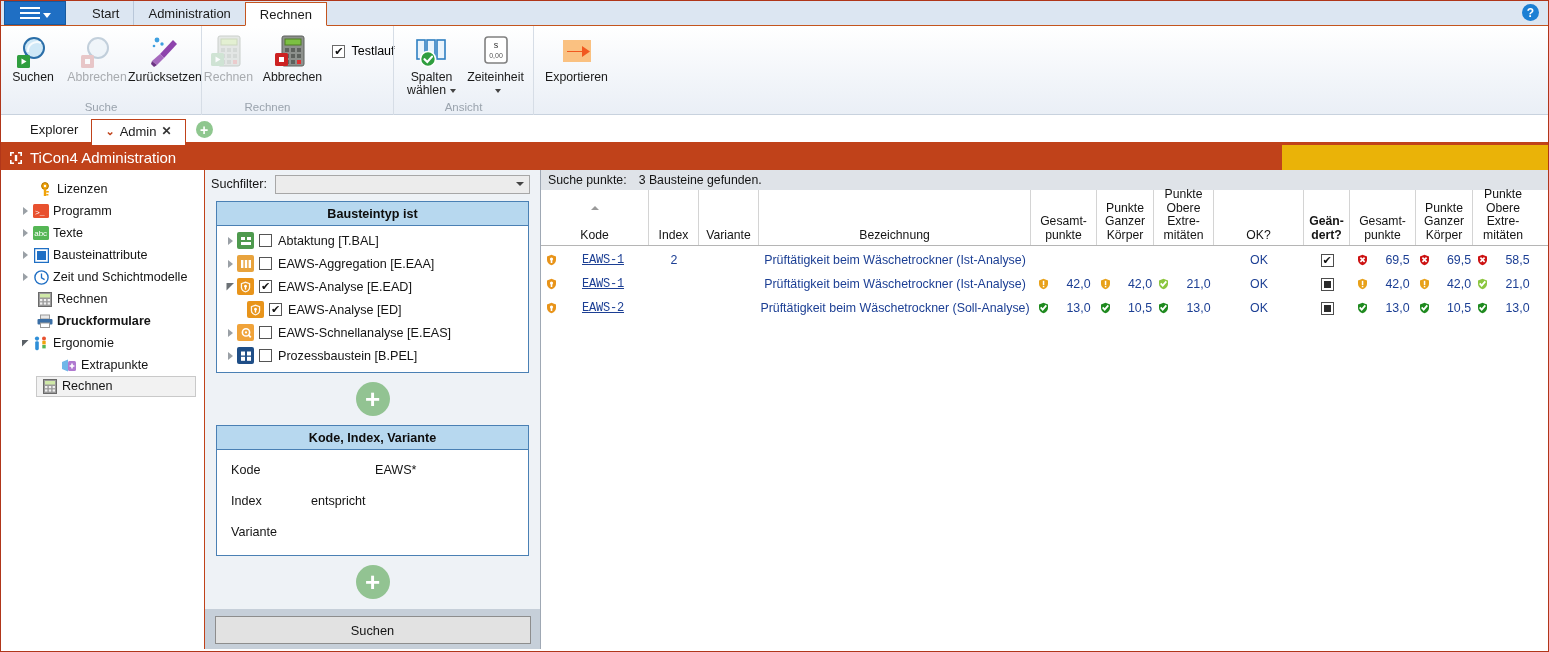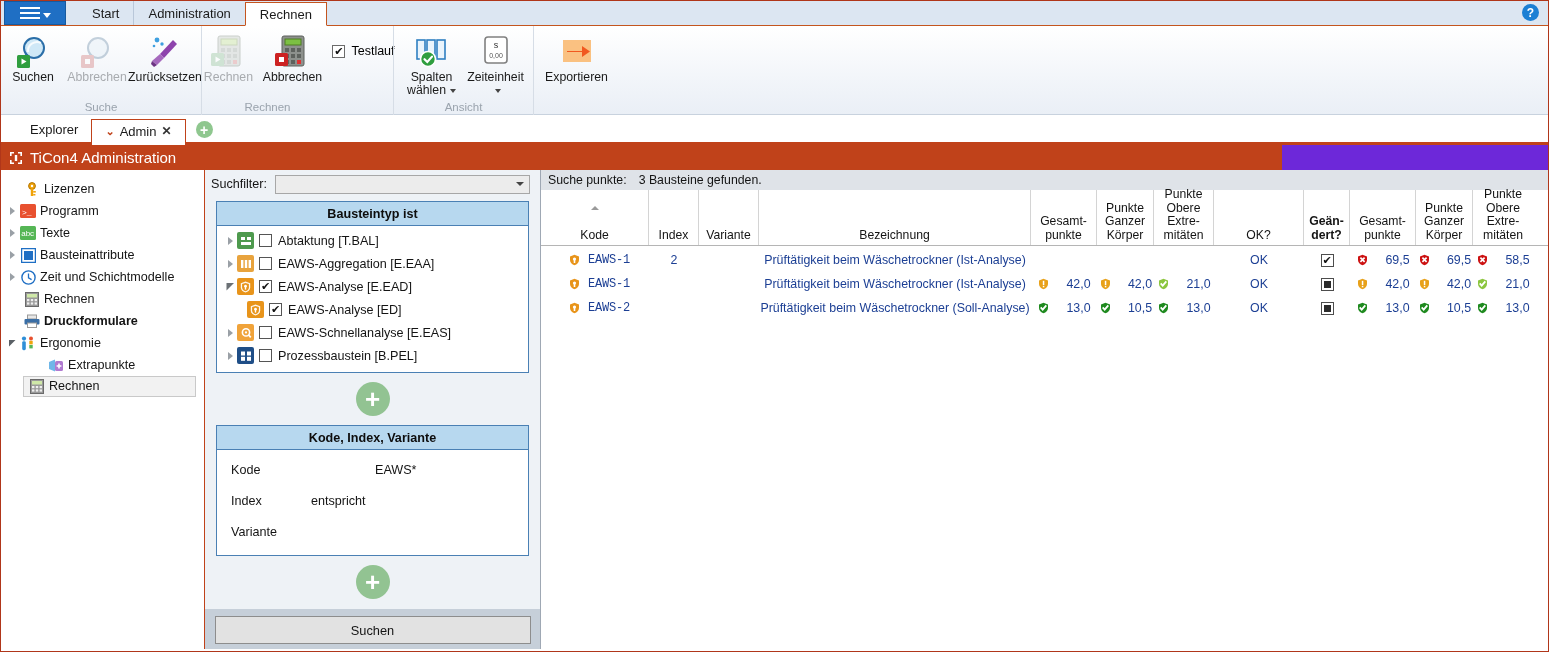--- a/index.html
+++ b/index.html
@@ -14,7 +14,7 @@
     position: relative;
     width: 1549px; height: 652px;
     border: 1px solid #b0361a;
-    background: #6d28d9;
+    background: #eab308;
     overflow: hidden;
   }
 

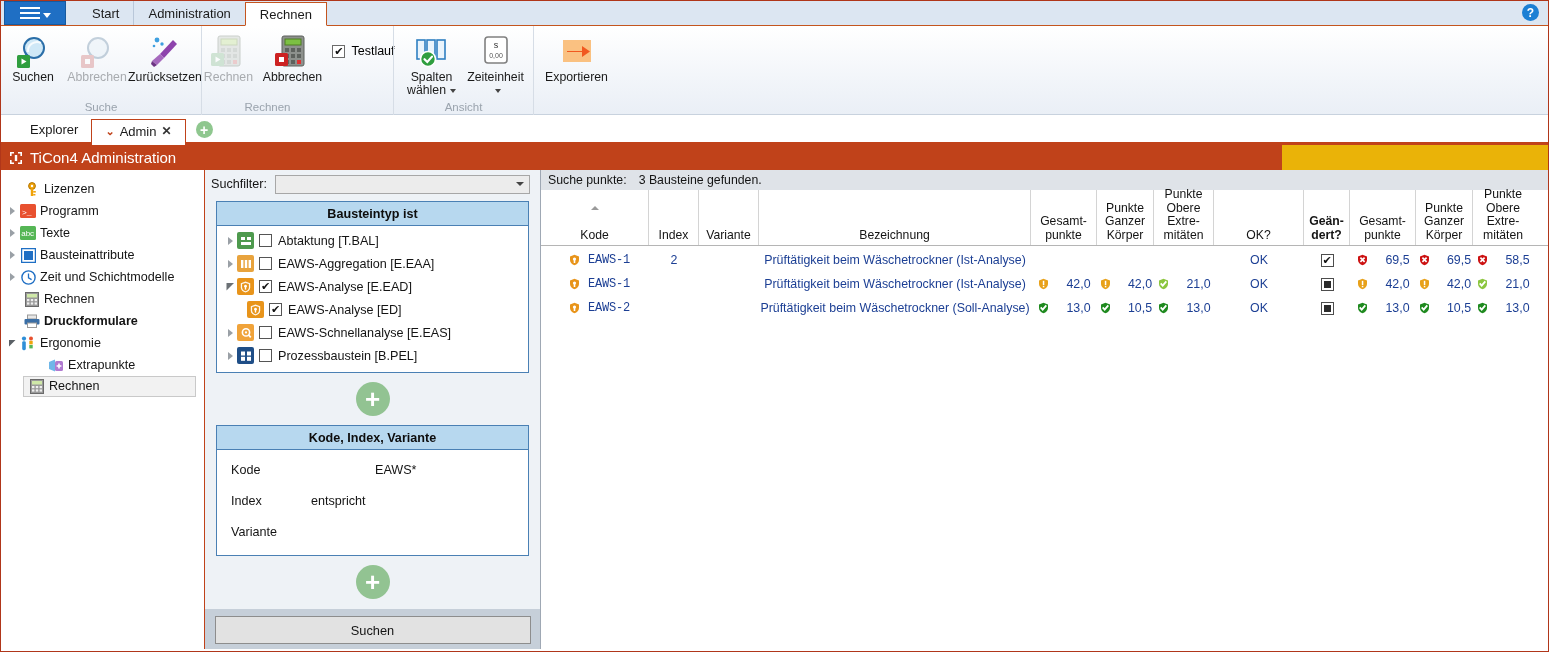--- a/index.html
+++ b/index.html
@@ -153,7 +153,7 @@
   
   .left {
     width: 204px; background: #fff; border-right: 1px solid #c0421a;
-    padding: 8px 0 0 0; overflow: hidden;
+    padding: 8px 0 0 13px; overflow: hidden;
   }
   .tnode {
     display: flex; align-items: center; height: 22px;

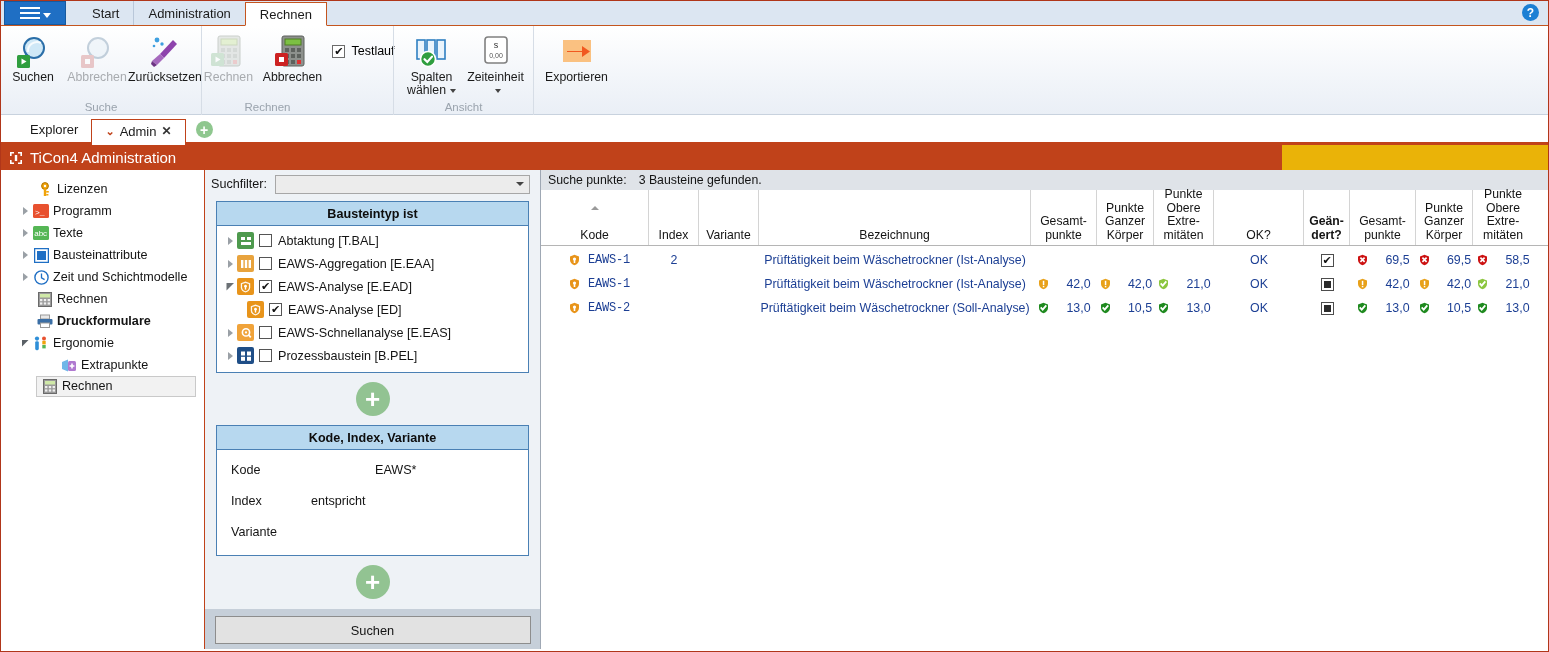--- a/index.html
+++ b/index.html
@@ -269,7 +269,7 @@
     font-size: 12.4px; color:#1c3f94; overflow:hidden; white-space:nowrap;
   }
   .gc.c { justify-content:center; }
-  .gc.l { padding-left: 27px; gap: 7px; }
+  .gc.l { padding-left: 4px; gap: 24px; text-decoration: underline; }
   .kode-txt { font-family: "Liberation Mono", monospace; font-size: 12px; color:#1c3f94; letter-spacing: -0.2px;}
   .shield {
     width: 13px; height: 14px; flex:none; position:relative;

